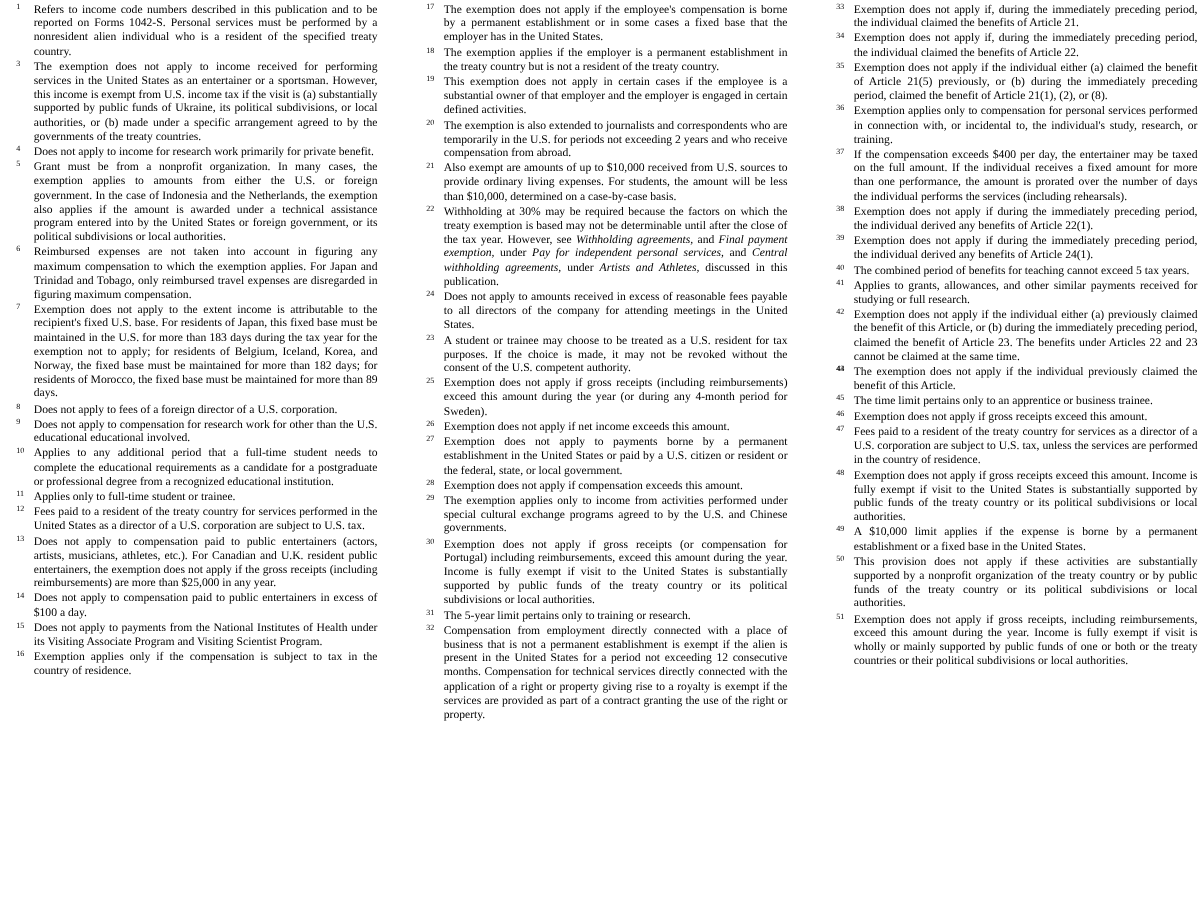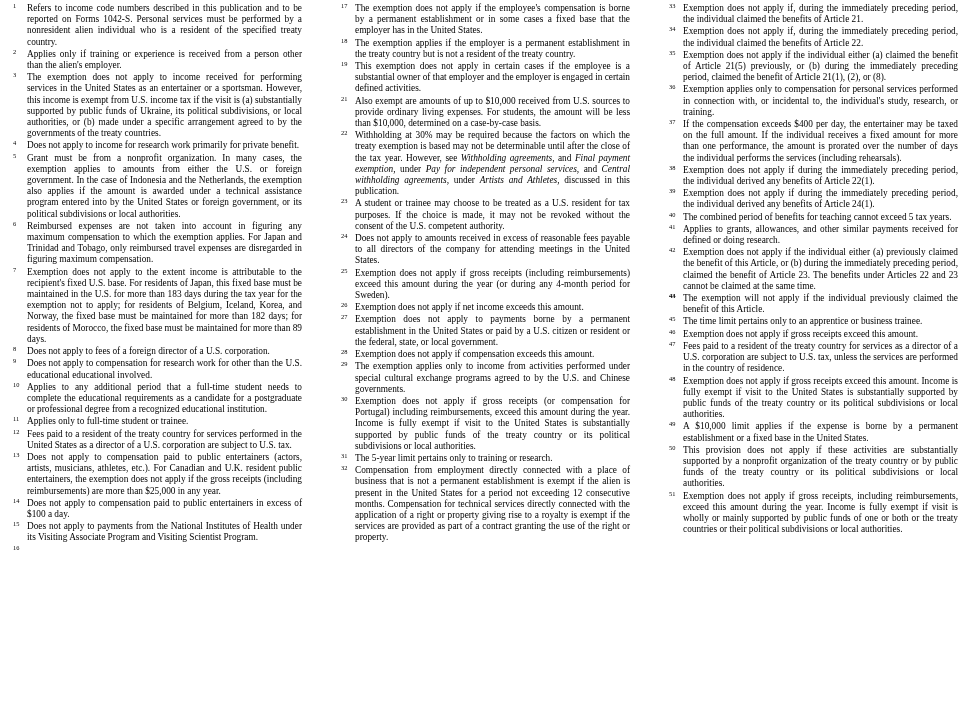--- a/index.html
+++ b/index.html
@@ -34,7 +34,6 @@
 
 <div class="col">
       <div class="footnote"><span class="num">1</span><span>Refers to income code numbers described in this publication and to be reported on Forms 1042-S. Personal services must be performed by a nonresident alien individual who is a resident of the specified treaty country.</span></div>
-      <div class="footnote"><span class="num">2</span><span>Applies only if training or experience is received from a person other than the alien's employer.</span></div>
       <div class="footnote"><span class="num">3</span><span>The exemption does not apply to income received for performing services in the United States as an entertainer or a sportsman. However, this income is exempt from U.S. income tax if the visit is (a) substantially supported by public funds of Ukraine, its political subdivisions, or local authorities, or (b) made under a specific arrangement agreed to by the governments of the treaty countries.</span></div>
       <div class="footnote"><span class="num">4</span><span>Does not apply to income for research work primarily for private benefit.</span></div>
       <div class="footnote"><span class="num">5</span><span>Grant must be from a nonprofit organization. In many cases, the exemption applies to amounts from either the U.S. or foreign government. In the case of Indonesia and the Netherlands, the exemption also applies if the amount is awarded under a technical assistance program entered into by the United States or foreign government, or its political subdivisions or local authorities.</span></div>

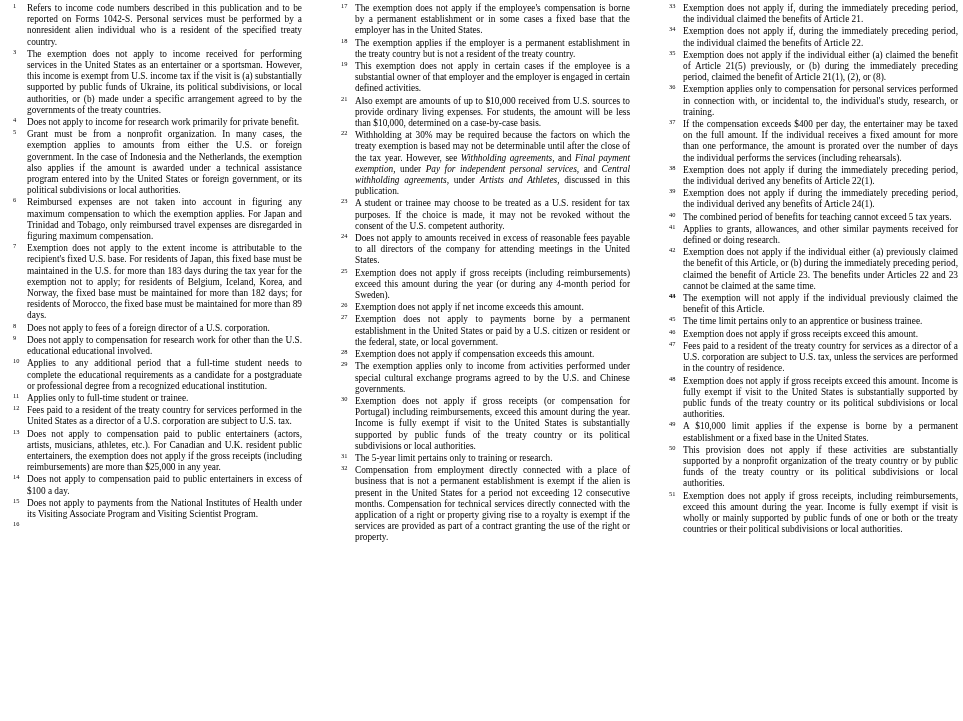--- a/index.html
+++ b/index.html
@@ -53,6 +53,7 @@
       <div class="footnote"><span class="num">17</span><span>The exemption does not apply if the employee's compensation is borne by a permanent establishment or in some cases a fixed base that the employer has in the United States.</span></div>
       <div class="footnote"><span class="num">18</span><span>The exemption applies if the employer is a permanent establishment in the treaty country but is not a resident of the treaty country.</span></div>
       <div class="footnote"><span class="num">19</span><span>This exemption does not apply in certain cases if the employee is a substantial owner of that employer and the employer is engaged in certain defined activities.</span></div>
+      <div class="footnote"><span class="num">20</span><span>The exemption is also extended to journalists and correspondents who are temporarily in the U.S. for periods not exceeding 2 years and who receive compensation from abroad.</span></div>
       <div class="footnote"><span class="num">21</span><span>Also exempt are amounts of up to $10,000 received from U.S. sources to provide ordinary living expenses. For students, the amount will be less than $10,000, determined on a case-by-case basis.</span></div>
       <div class="footnote"><span class="num">22</span><span>Withholding at 30% may be required because the factors on which the treaty exemption is based may not be determinable until after the close of the tax year. However, see </span><em>Withholding agreements,</em><span> and </span><em>Final payment exemption,</em><span> under </span><em>Pay for independent personal services,</em><span> and </span><em>Central withholding agreements,</em><span> under </span><em>Artists and Athletes,</em><span> discussed in this publication.</span></div>
       <div class="footnote"><span class="num">23</span><span>A student or trainee may choose to be treated as a U.S. resident for tax purposes. If the choice is made, it may not be revoked without the consent of the U.S. competent authority.</span></div>

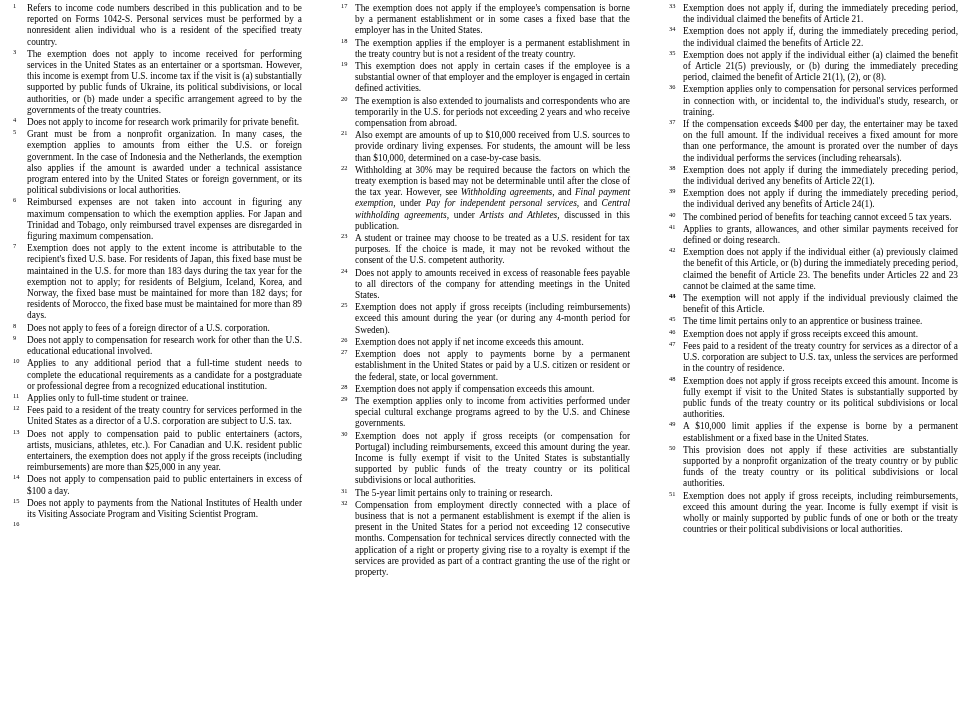--- a/index.html
+++ b/index.html
@@ -76,7 +76,7 @@
       <div class="footnote"><span class="num">38</span><span>Exemption does not apply if during the immediately preceding period, the individual derived any benefits of Article 22(1).</span></div>
       <div class="footnote"><span class="num">39</span><span>Exemption does not apply if during the immediately preceding period, the individual derived any benefits of Article 24(1).</span></div>
       <div class="footnote"><span class="num">40</span><span>The combined period of benefits for teaching cannot exceed 5 tax years.</span></div>
-      <div class="footnote"><span class="num">41</span><span>Applies to grants, allowances, and other similar payments received for defined or doing research.</span></div>
+      <div class="footnote"><span class="num">41</span><span>Applies to grants, allowances, and other similar payments received for studying or full research.</span></div>
       <div class="footnote"><span class="num">42</span><span>Exemption does not apply if the individual either (a) previously claimed the benefit of this Article, or (b) during the immediately preceding period, claimed the benefit of Article 23. The benefits under Articles 22 and 23 cannot be claimed at the same time.</span></div>
       <div class="footnote"><span class="num">43</span></div>
       <div class="footnote"><span class="num">44</span><span>The exemption will not apply if the individual previously claimed the benefit of this Article.</span></div>

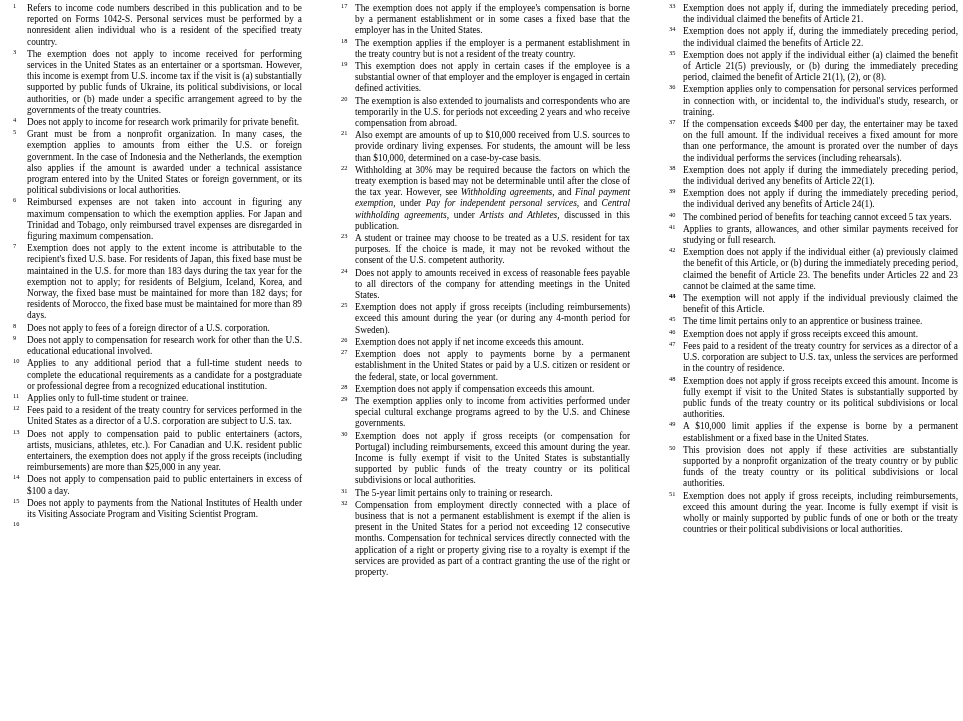--- a/index.html
+++ b/index.html
@@ -56,8 +56,8 @@
       <div class="footnote"><span class="num">20</span><span>The exemption is also extended to journalists and correspondents who are temporarily in the U.S. for periods not exceeding 2 years and who receive compensation from abroad.</span></div>
       <div class="footnote"><span class="num">21</span><span>Also exempt are amounts of up to $10,000 received from U.S. sources to provide ordinary living expenses. For students, the amount will be less than $10,000, determined on a case-by-case basis.</span></div>
       <div class="footnote"><span class="num">22</span><span>Withholding at 30% may be required because the factors on which the treaty exemption is based may not be determinable until after the close of the tax year. However, see </span><em>Withholding agreements,</em><span> and </span><em>Final payment exemption,</em><span> under </span><em>Pay for independent personal services,</em><span> and </span><em>Central withholding agreements,</em><span> under </span><em>Artists and Athletes,</em><span> discussed in this publication.</span></div>
+      <div class="footnote"><span class="num">24</span><span>Does not apply to amounts received in excess of reasonable fees payable to all directors of the company for attending meetings in the United States.</span></div>
       <div class="footnote"><span class="num">23</span><span>A student or trainee may choose to be treated as a U.S. resident for tax purposes. If the choice is made, it may not be revoked without the consent of the U.S. competent authority.</span></div>
-      <div class="footnote"><span class="num">24</span><span>Does not apply to amounts received in excess of reasonable fees payable to all directors of the company for attending meetings in the United States.</span></div>
       <div class="footnote"><span class="num">25</span><span>Exemption does not apply if gross receipts (including reimbursements) exceed this amount during the year (or during any 4-month period for Sweden).</span></div>
       <div class="footnote"><span class="num">26</span><span>Exemption does not apply if net income exceeds this amount.</span></div>
       <div class="footnote"><span class="num">27</span><span>Exemption does not apply to payments borne by a permanent establishment in the United States or paid by a U.S. citizen or resident or the federal, state, or local government.</span></div>

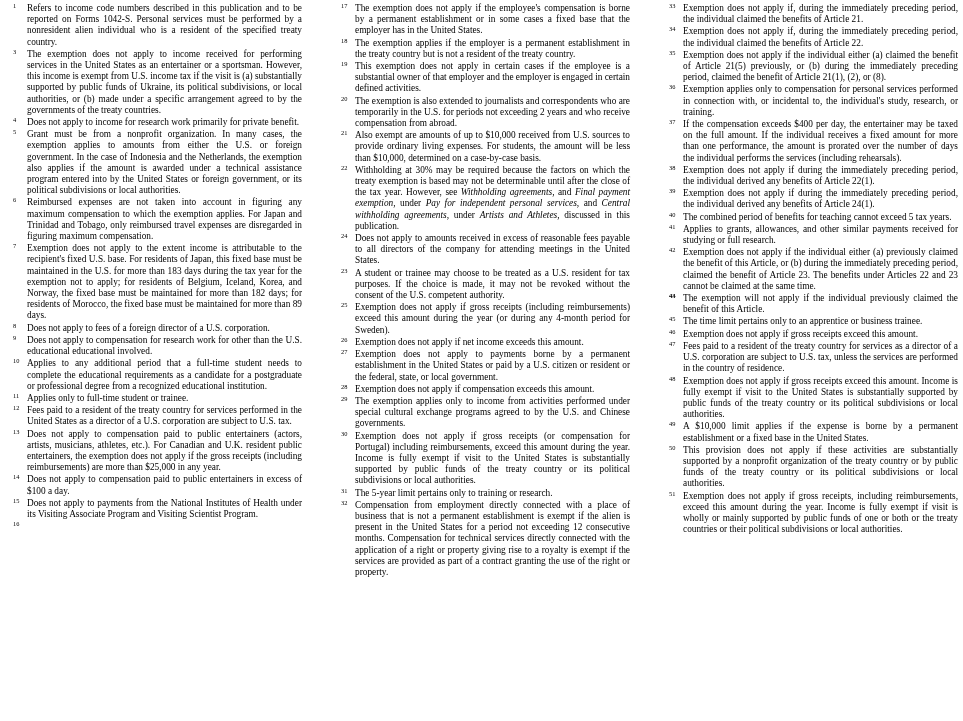--- a/index.html
+++ b/index.html
@@ -79,7 +79,7 @@
       <div class="footnote"><span class="num">41</span><span>Applies to grants, allowances, and other similar payments received for studying or full research.</span></div>
       <div class="footnote"><span class="num">42</span><span>Exemption does not apply if the individual either (a) previously claimed the benefit of this Article, or (b) during the immediately preceding period, claimed the benefit of Article 23. The benefits under Articles 22 and 23 cannot be claimed at the same time.</span></div>
       <div class="footnote"><span class="num">43</span></div>
-      <div class="footnote"><span class="num">44</span><span>The exemption will not apply if the individual previously claimed the benefit of this Article.</span></div>
+      <div class="footnote"><span class="num">44</span><span>The exemption does not apply if the individual previously claimed the benefit of this Article.</span></div>
       <div class="footnote"><span class="num">45</span><span>The time limit pertains only to an apprentice or business trainee.</span></div>
       <div class="footnote"><span class="num">46</span><span>Exemption does not apply if gross receipts exceed this amount.</span></div>
       <div class="footnote"><span class="num">47</span><span>Fees paid to a resident of the treaty country for services as a director of a U.S. corporation are subject to U.S. tax, unless the services are performed in the country of residence.</span></div>

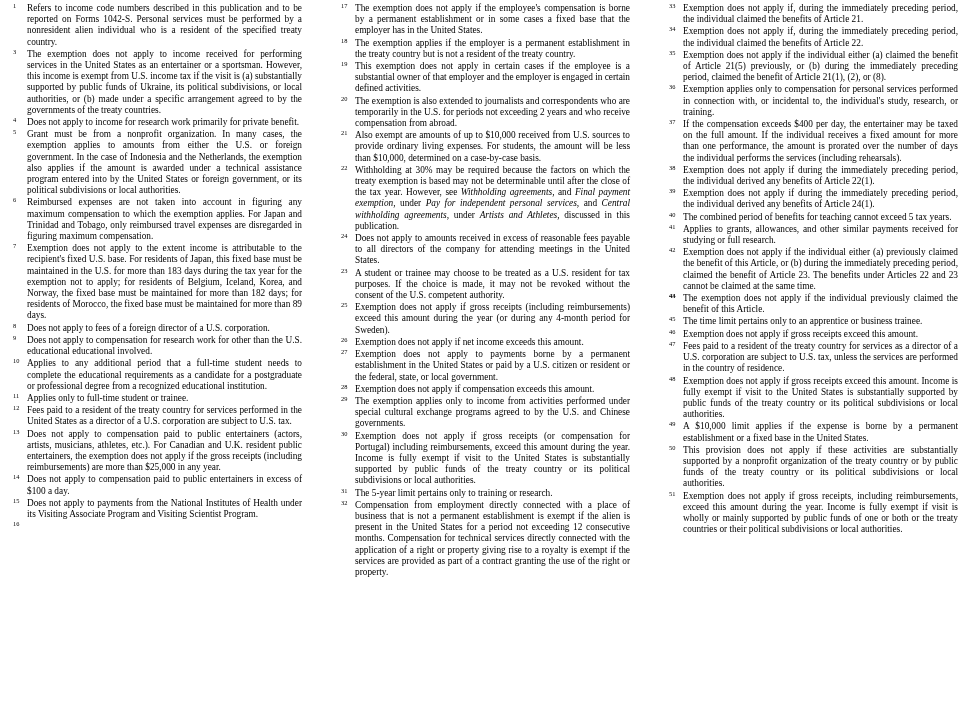--- a/index.html
+++ b/index.html
@@ -47,7 +47,7 @@
       <div class="footnote"><span class="num">13</span><span>Does not apply to compensation paid to public entertainers (actors, artists, musicians, athletes, etc.). For Canadian and U.K. resident public entertainers, the exemption does not apply if the gross receipts (including reimbursements) are more than $25,000 in any year.</span></div>
       <div class="footnote"><span class="num">14</span><span>Does not apply to compensation paid to public entertainers in excess of $100 a day.</span></div>
       <div class="footnote"><span class="num">15</span><span>Does not apply to payments from the National Institutes of Health under its Visiting Associate Program and Visiting Scientist Program.</span></div>
-      <div class="footnote"><span class="num">16</span></div>
+      <div class="footnote"><span class="num">16</span><span>Exemption applies only if the compensation is subject to tax in the country of residence.</span></div>
     </div>
     <div class="col">
       <div class="footnote"><span class="num">17</span><span>The exemption does not apply if the employee's compensation is borne by a permanent establishment or in some cases a fixed base that the employer has in the United States.</span></div>

